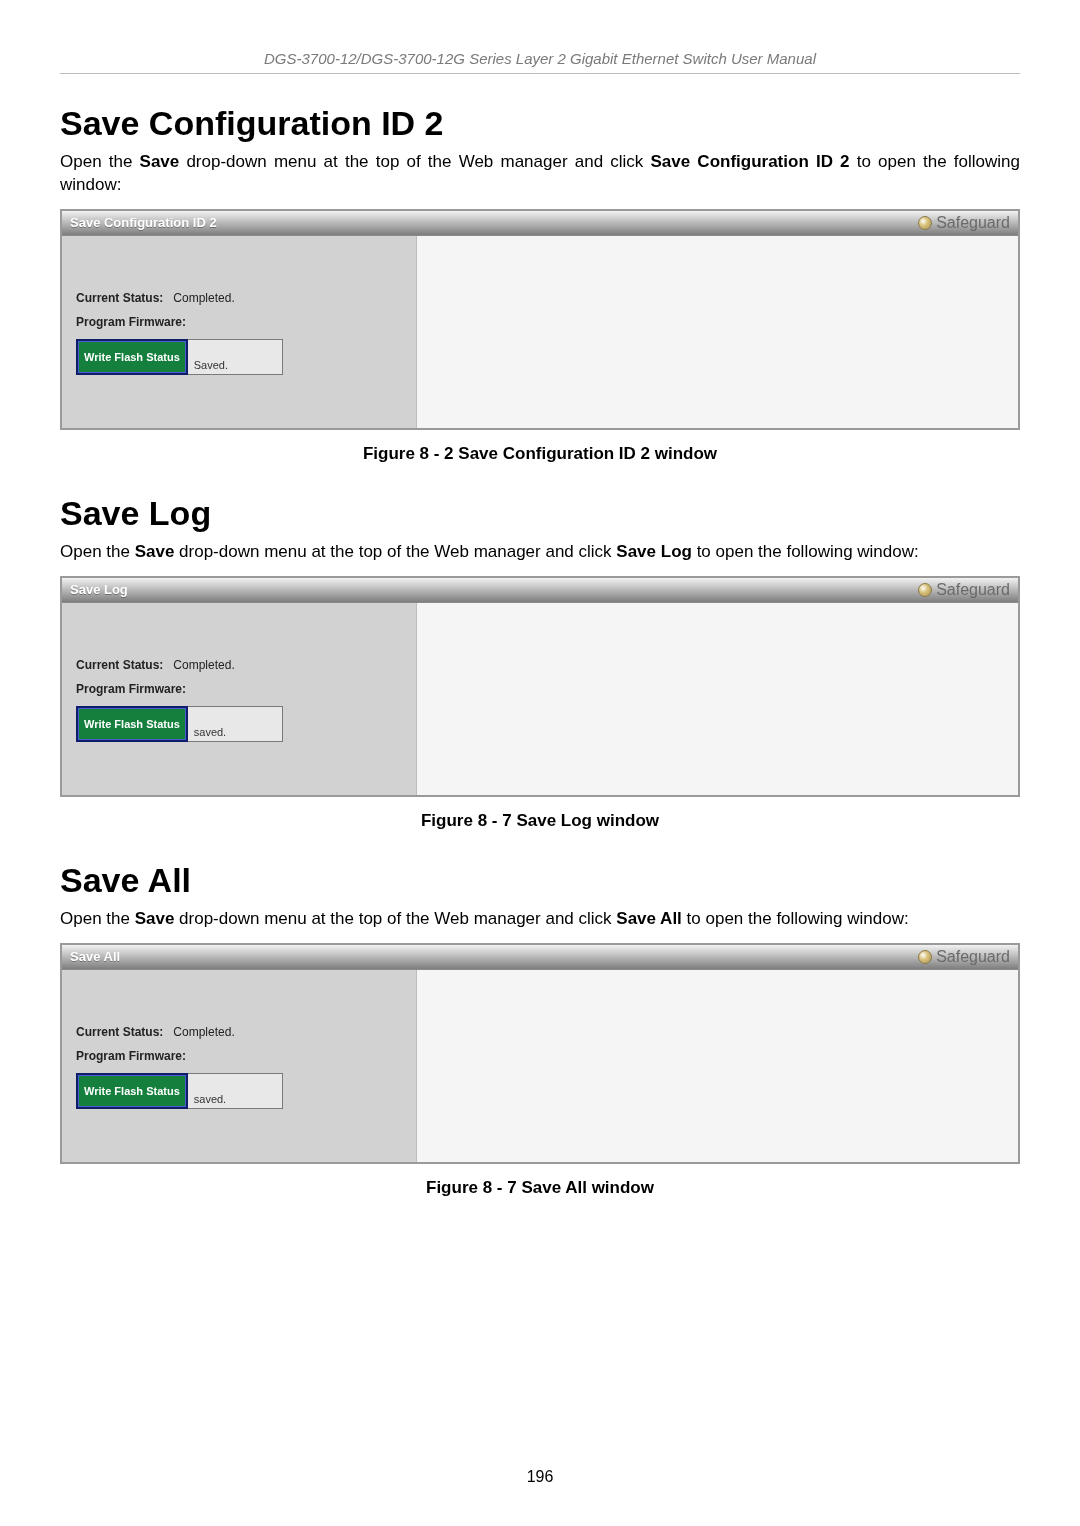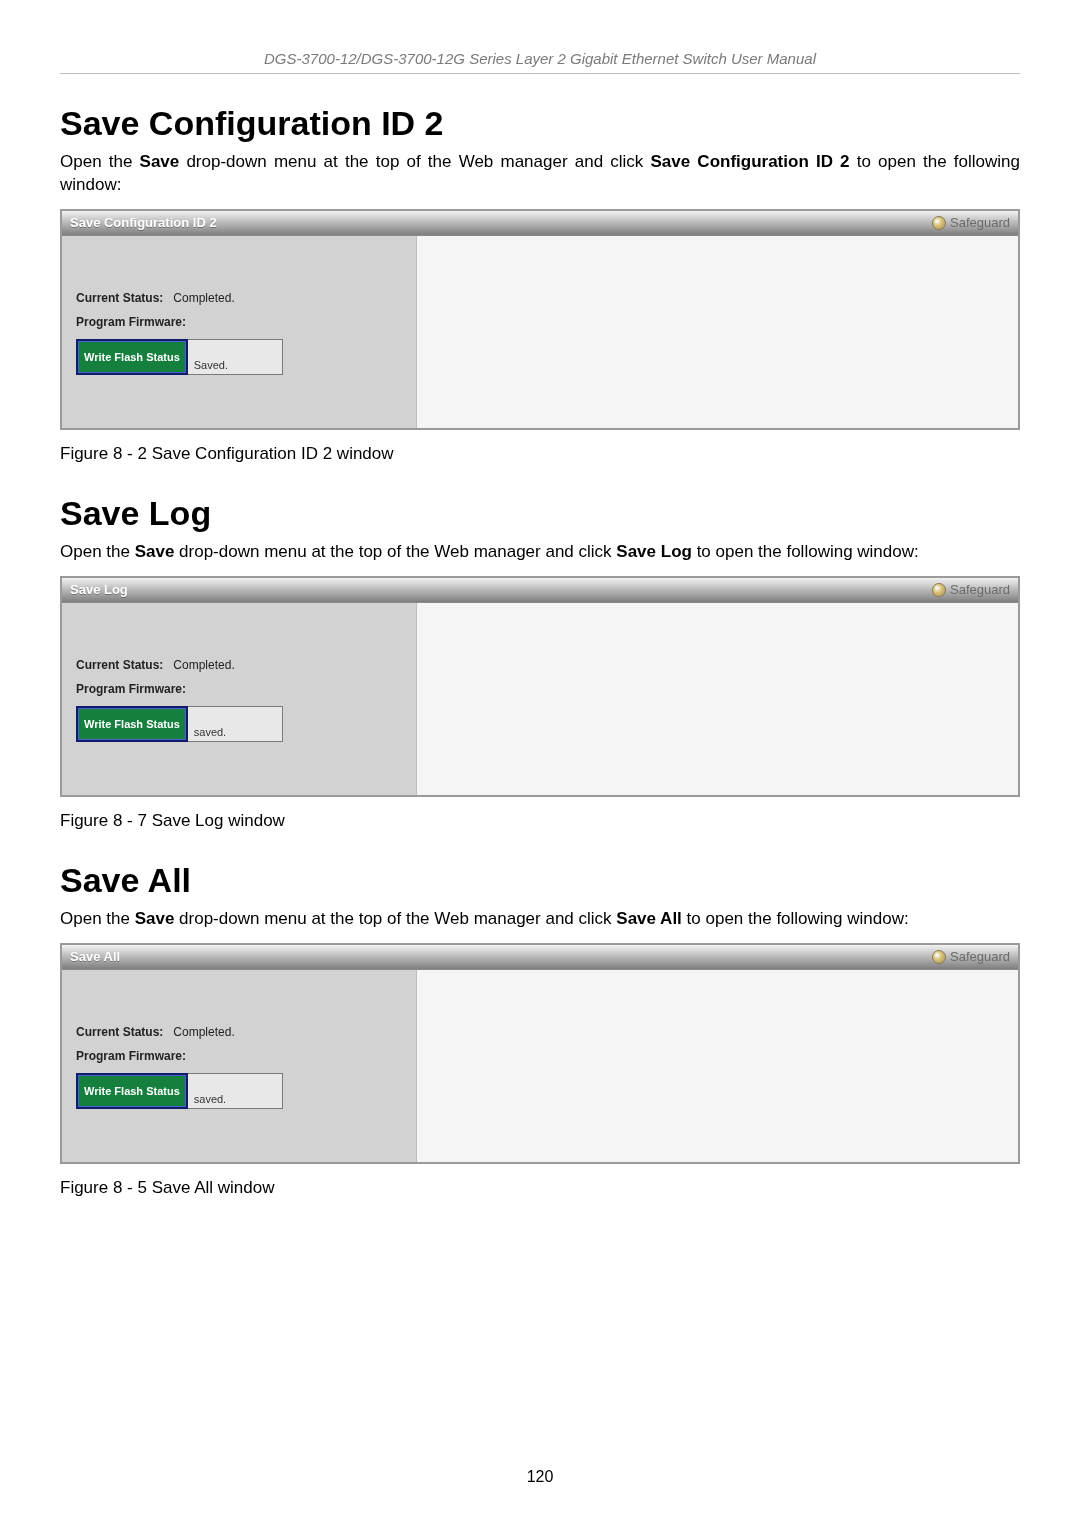--- a/index.html
+++ b/index.html
@@ -73,12 +73,12 @@
   }
   .panel-titlebar .right {
     display: flex;
-    align-items: flex-end;
+    align-items: center;
     gap: 4px;
     color: #6a6a6a;
     font-weight: normal;
     text-shadow: none;
-    font-size: 13px;
+    font-size: 16px;
   }
   .safeguard-icon {
     width: 12px;

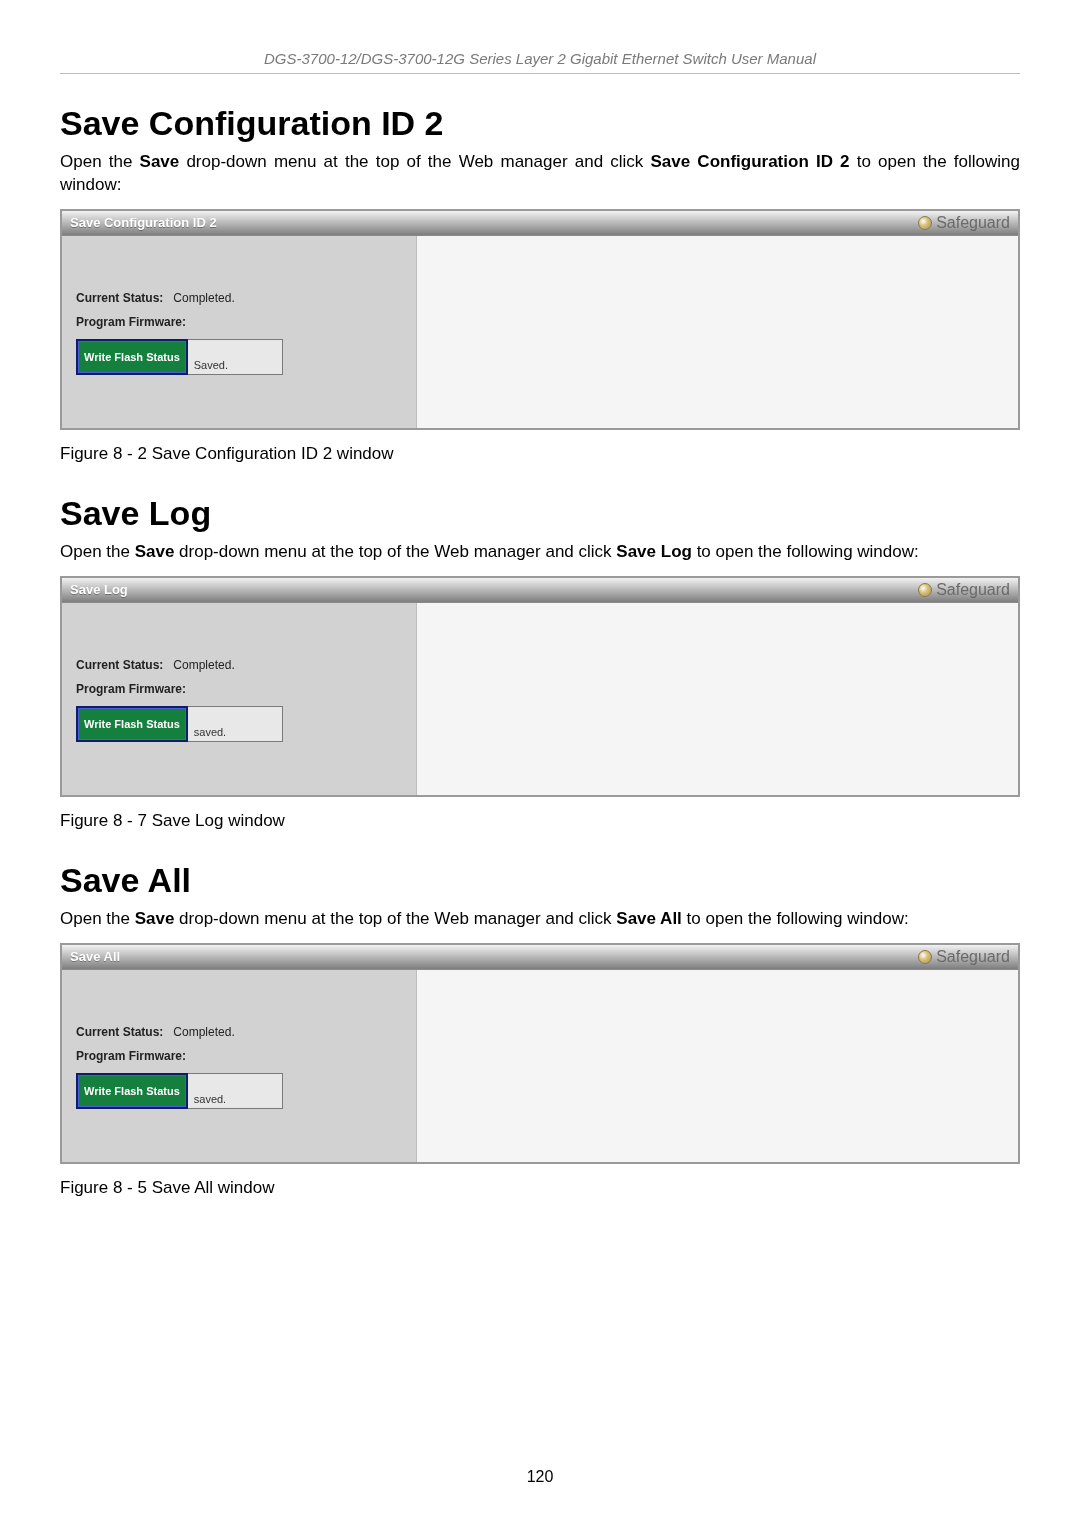--- a/index.html
+++ b/index.html
@@ -43,8 +43,8 @@
     text-align: justify;
   }
   .caption {
-    text-align: left;
-    font-weight: normal;
+    text-align: center;
+    font-weight: bold;
     font-size: 17px;
     margin: 14px 0 30px 0;
   }

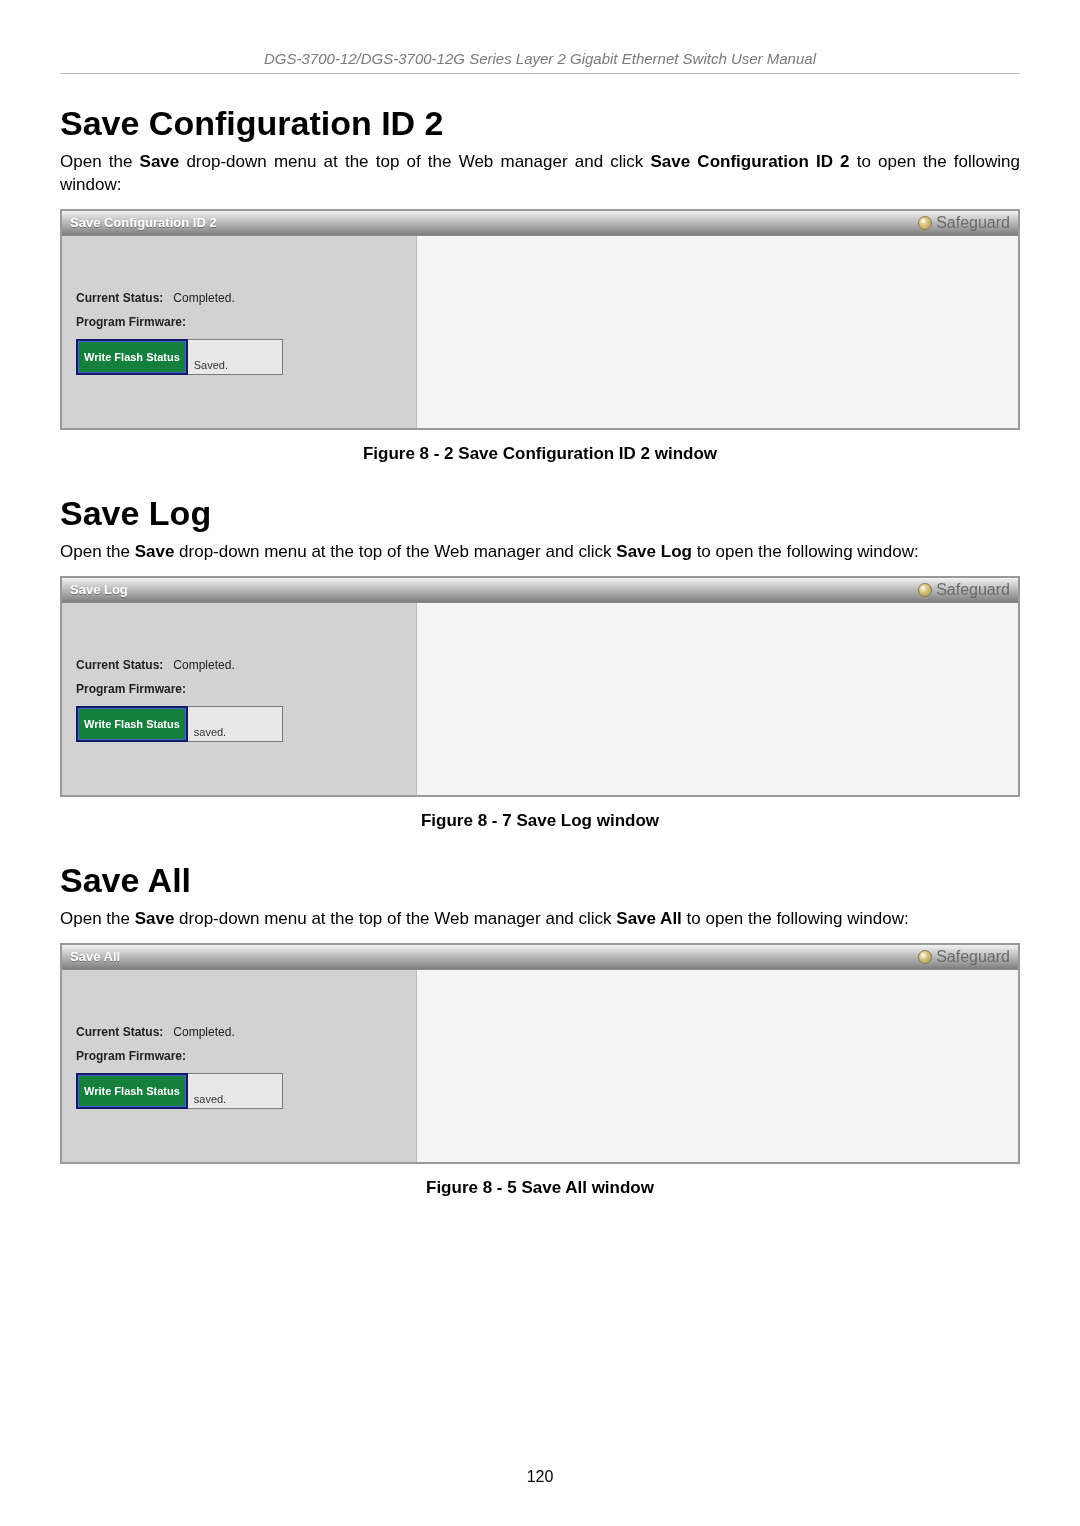--- a/index.html
+++ b/index.html
@@ -246,7 +246,7 @@
             <div class="panel-right"></div>
           </div>
         </div>
-        <div class="caption">Figure 8 - 5 Save All window</div>
+        <div class="caption">Figure 8 - 7 Save All window</div>
       </div>
     </div>
 

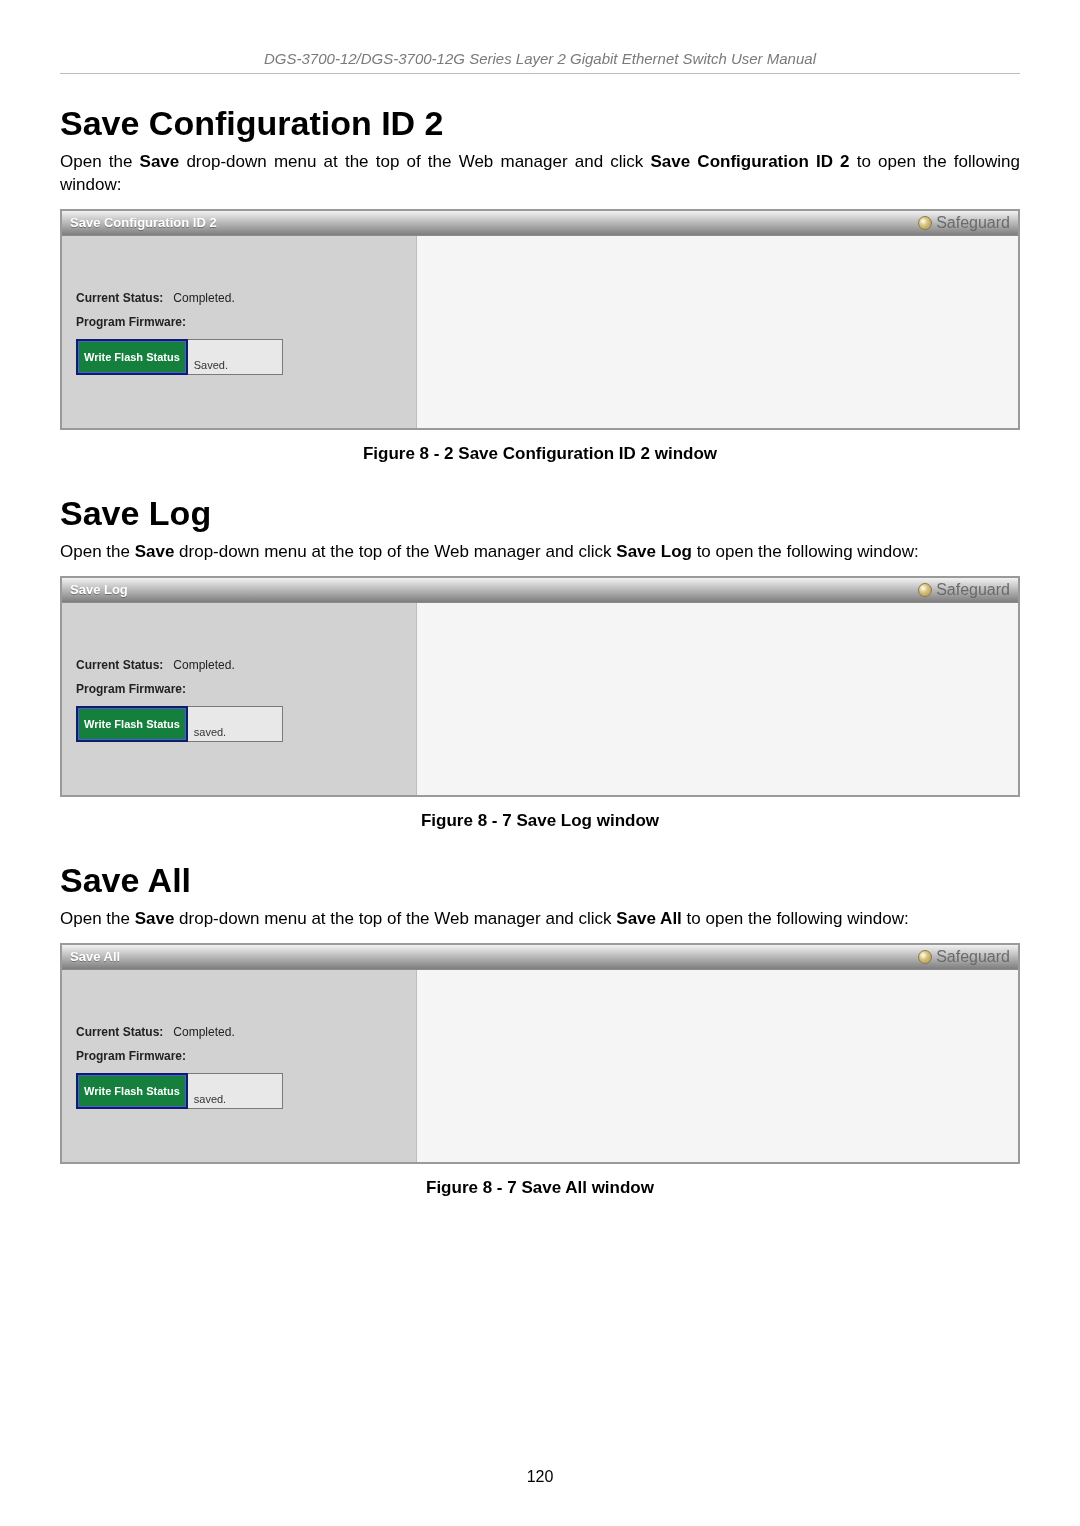--- a/index.html
+++ b/index.html
@@ -250,7 +250,7 @@
       </div>
     </div>
 
-  <div class="page-number">120</div>
+  <div class="page-number">196</div>
 </div>
 
 </body></html>

